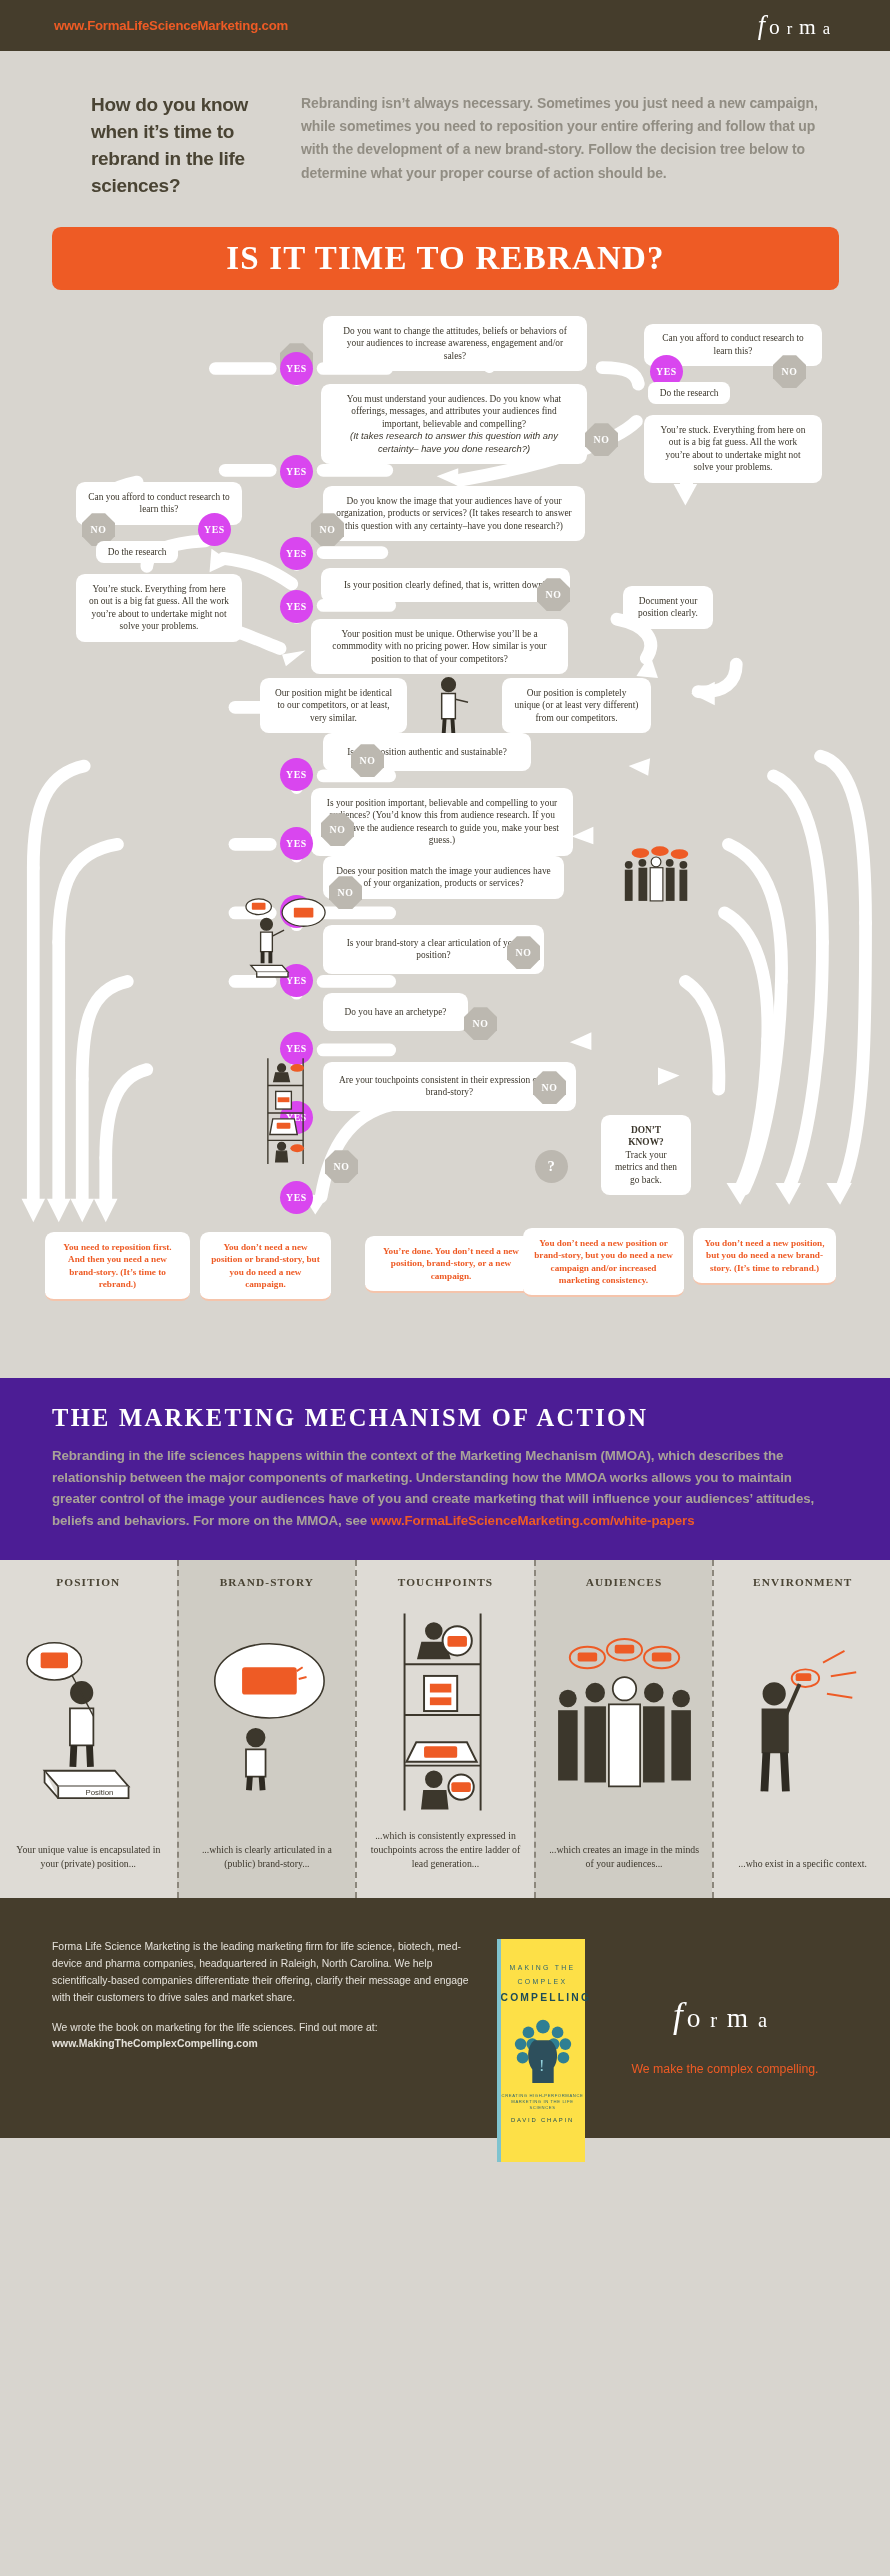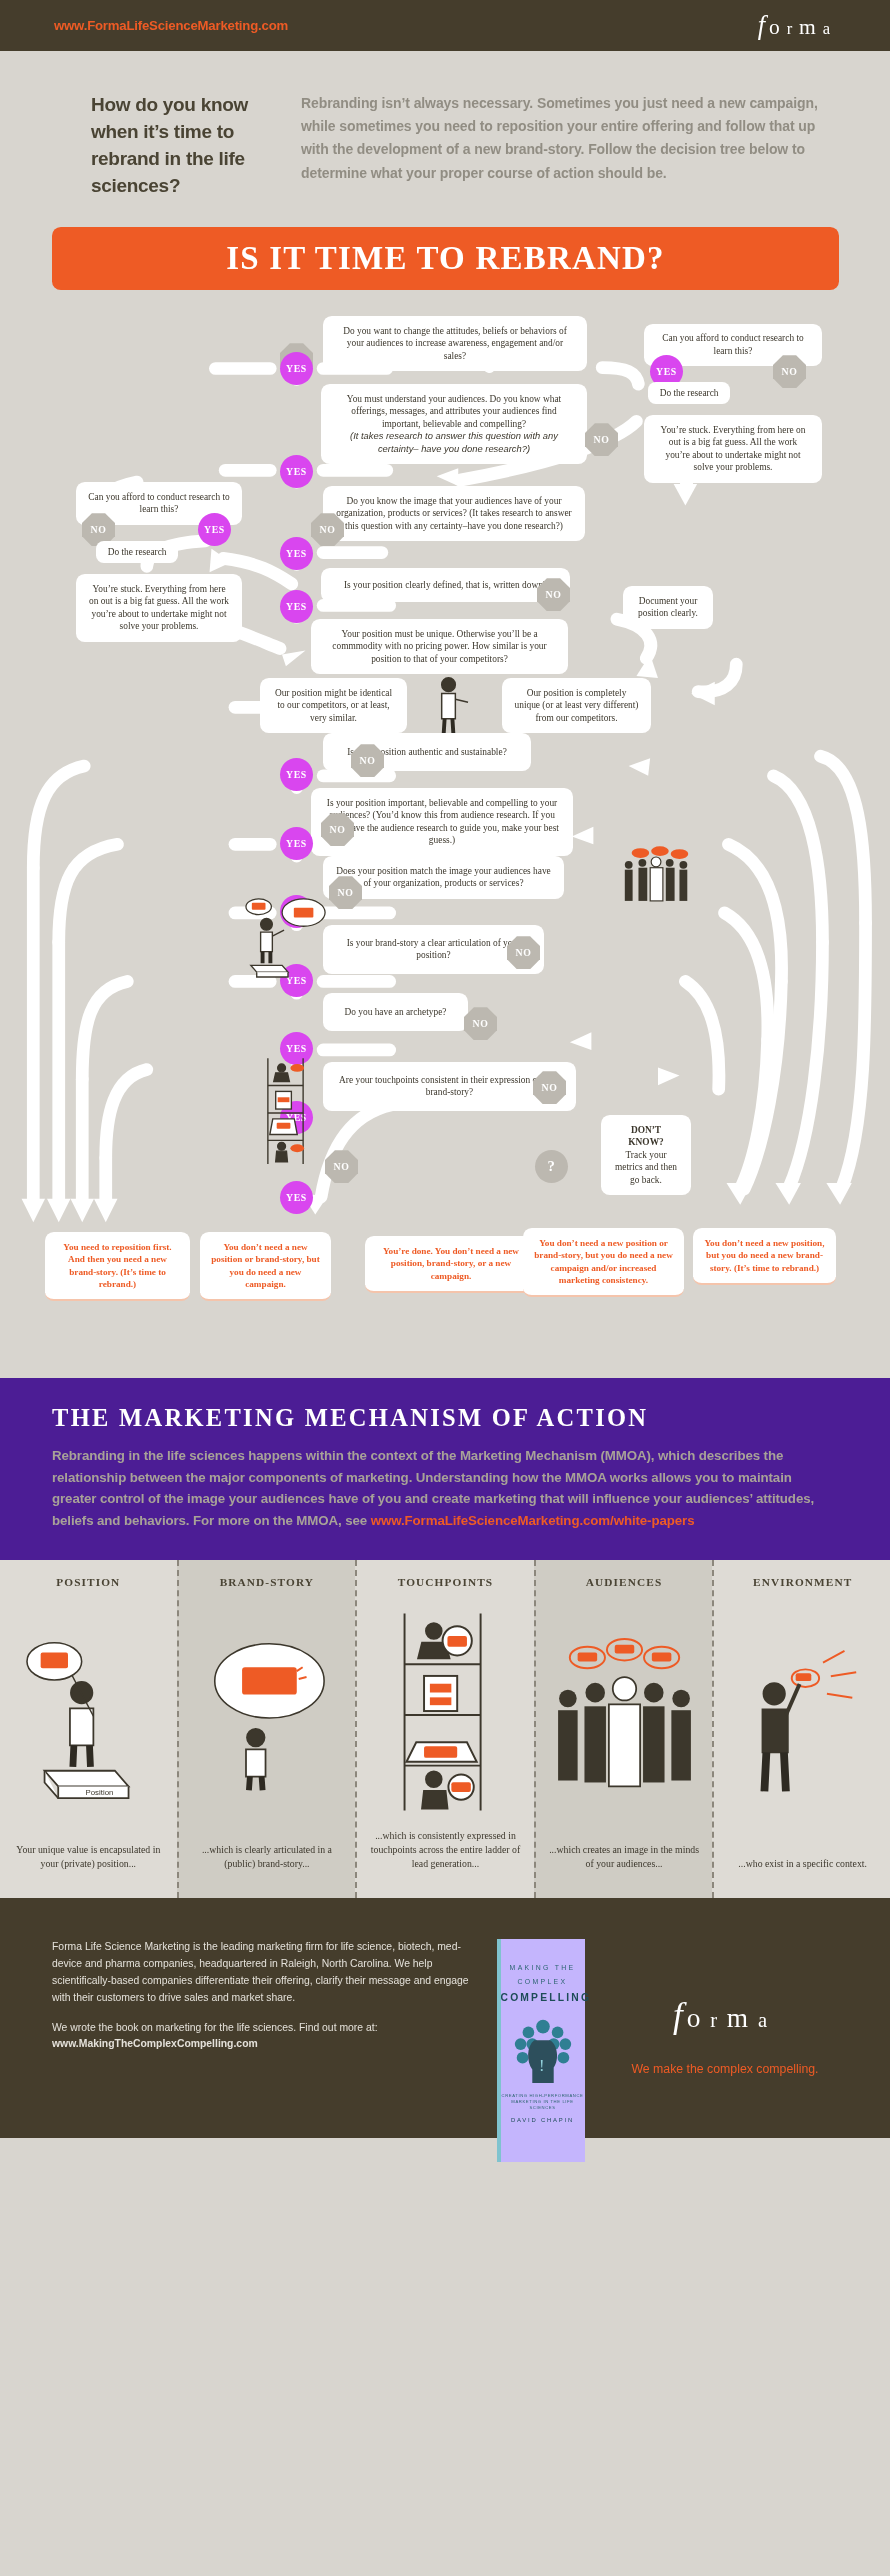--- a/index.html
+++ b/index.html
@@ -140,7 +140,7 @@
     width: 88px; height: 225px; position: relative;
   }
   .book .cover {
-    width: 88px; height: 223px; background: #c4b5fd;
+    width: 88px; height: 223px; background: #fde047;
     padding-top: 21.5px; text-align: center;
     border-left: 4.9px solid #7fc3cf;
   }

